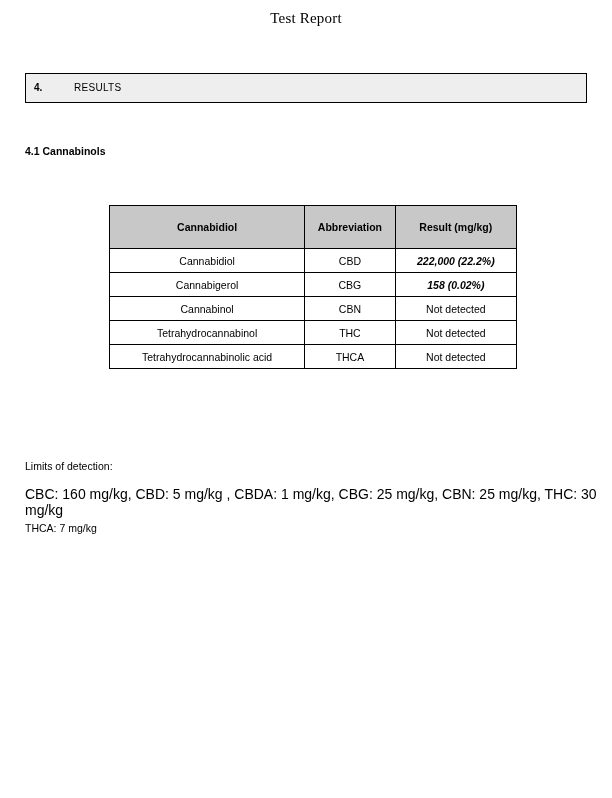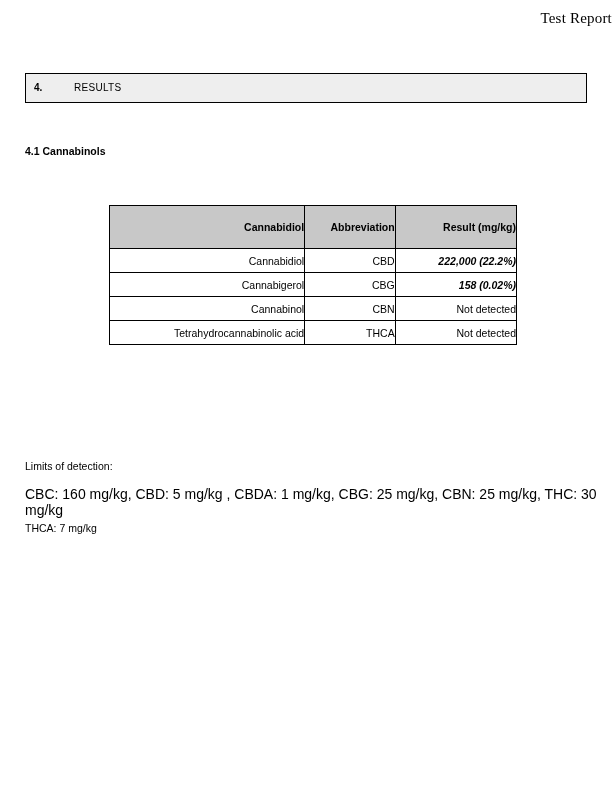--- a/index.html
+++ b/index.html
@@ -22,7 +22,7 @@
     box-sizing: border-box;
   }
   .doc-title {
-    text-align: right;
+    text-align: center;
     font-family: "Liberation Serif", serif;
     font-size: 15px;
     color: #000;

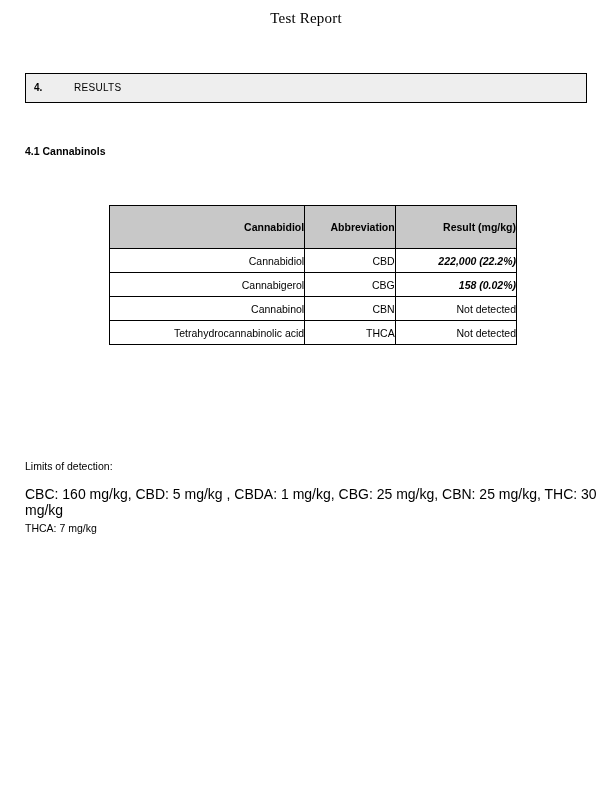--- a/index.html
+++ b/index.html
@@ -72,7 +72,7 @@
   table.results td {
     border: 1px solid #000000;
     font-size: 10.5px;
-    text-align: right;
+    text-align: center;
     padding: 0;
     height: 23px;
     vertical-align: middle;

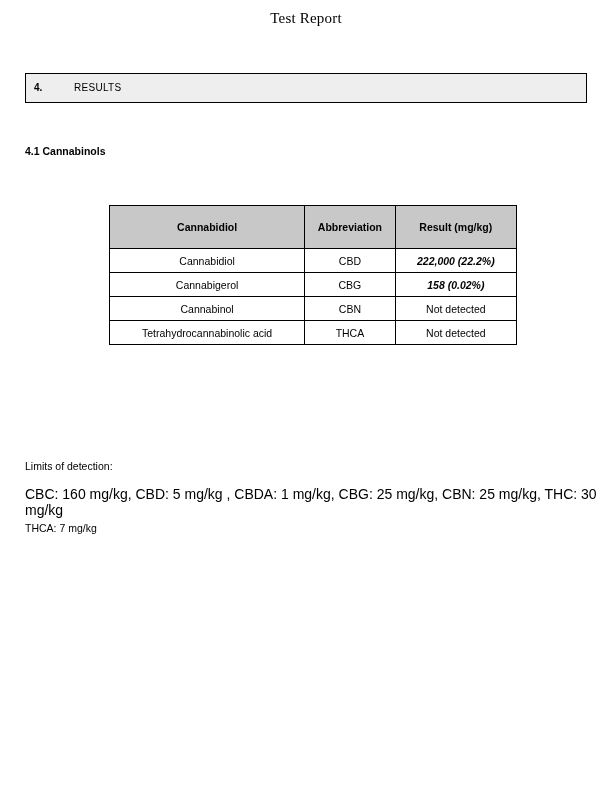--- a/index.html
+++ b/index.html
@@ -144,6 +144,11 @@
         <td>Not detected</td>
       </tr>
       <tr>
+        <td>Tetrahydrocannabinol</td>
+        <td>THC</td>
+        <td>Not detected</td>
+      </tr>
+      <tr>
         <td>Tetrahydrocannabinolic acid</td>
         <td>THCA</td>
         <td>Not detected</td>

